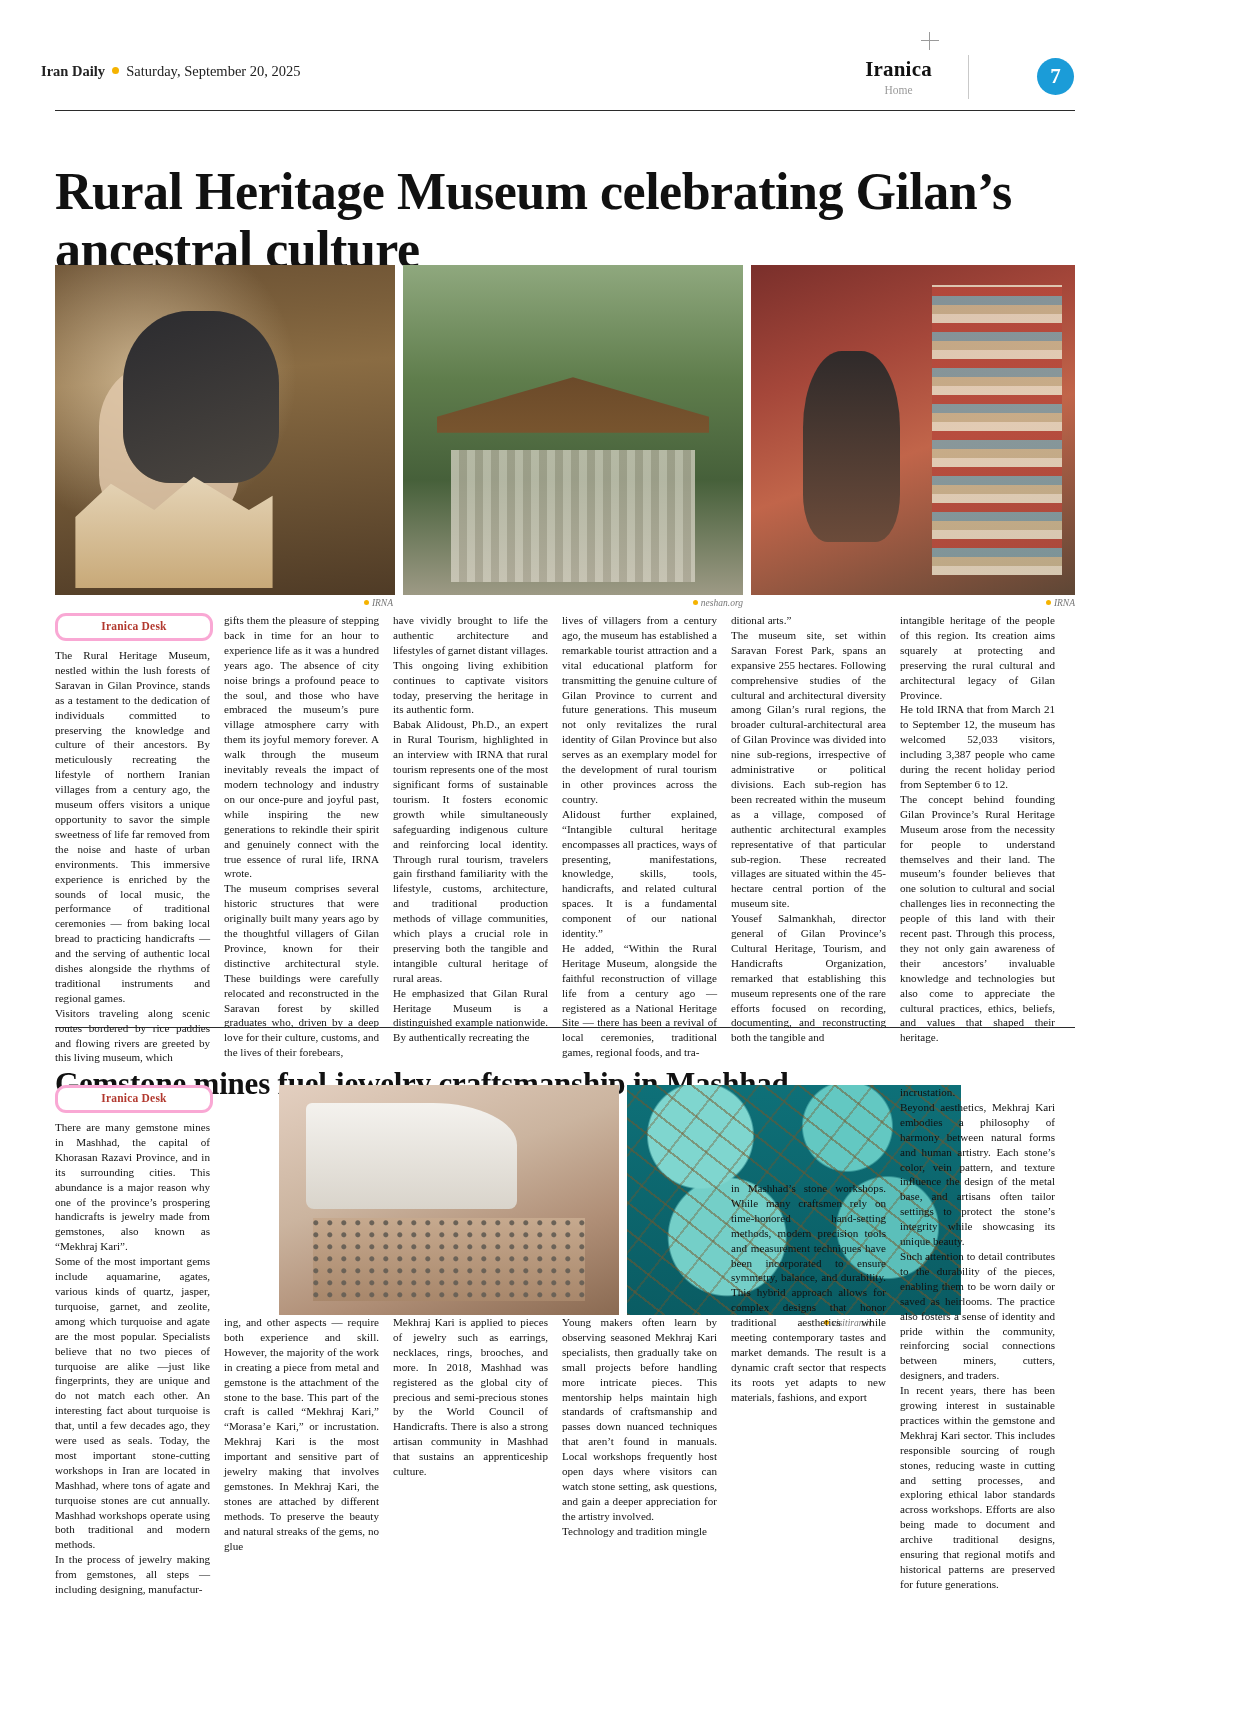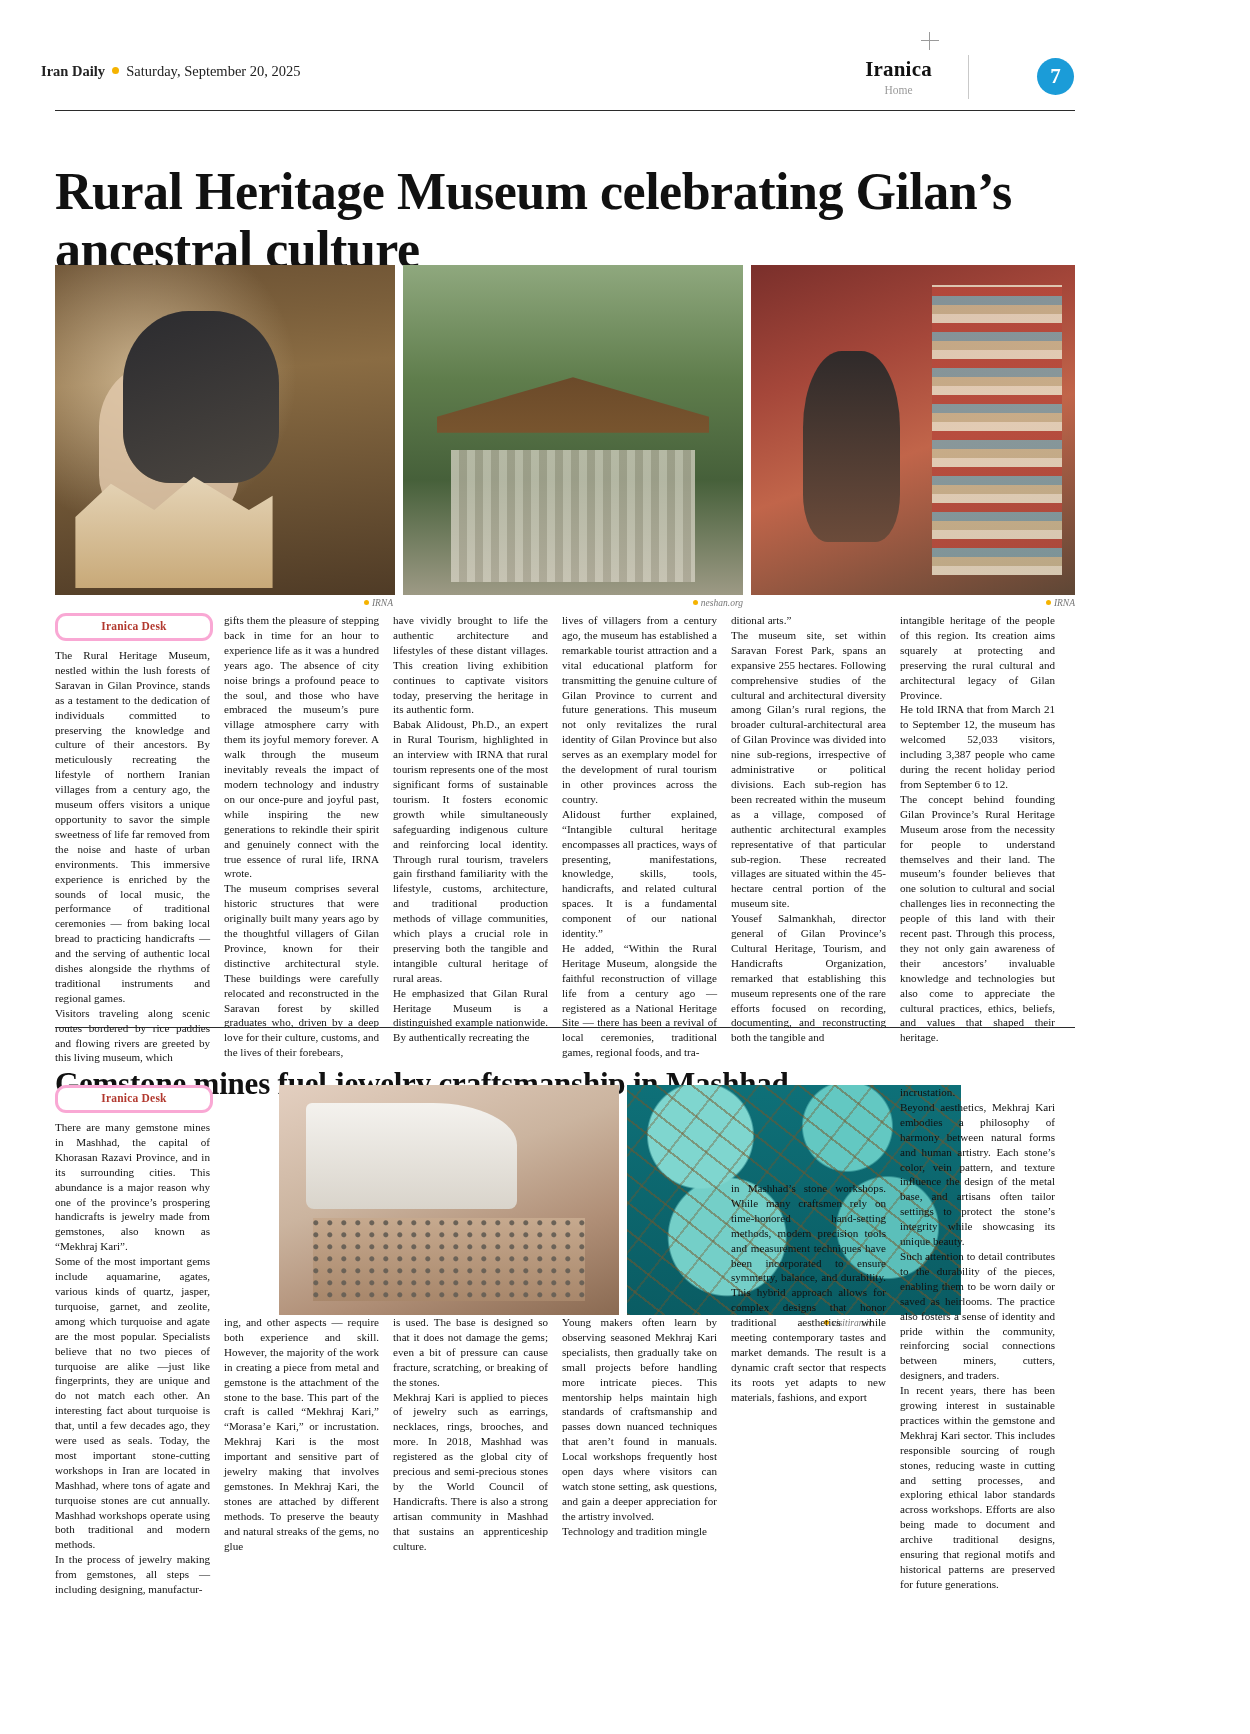--- a/index.html
+++ b/index.html
@@ -247,7 +247,7 @@
         <p>The museum comprises several historic structures that were originally built many years ago by the thoughtful villagers of Gilan Province, known for their distinctive architectural style. These buildings were carefully relocated and reconstructed in the Saravan forest by skilled graduates who, driven by a deep love for their culture, customs, and the lives of their forebears,</p>
       </div>
     <div class="col">
-        <p>have vividly brought to life the authentic architecture and lifestyles of these distant villages. This creation living exhibition continues to captivate visitors today, preserving the heritage in its authentic form.</p>
+        <p>have vividly brought to life the authentic architecture and lifestyles of garnet distant villages. This ongoing living exhibition continues to captivate visitors today, preserving the heritage in its authentic form.</p>
         <p>Babak Alidoust, Ph.D., an expert in Rural Tourism, highlighted in an interview with IRNA that rural tourism represents one of the most significant forms of sustainable tourism. It fosters economic growth while simultaneously safeguarding indigenous culture and reinforcing local identity. Through rural tourism, travelers gain firsthand familiarity with the lifestyle, customs, architecture, and traditional production methods of village communities, which plays a crucial role in preserving both the tangible and intangible cultural heritage of rural areas.</p>
         <p>He emphasized that Gilan Rural Heritage Museum is a distinguished example nationwide. By authentically recreating the</p>
       </div>

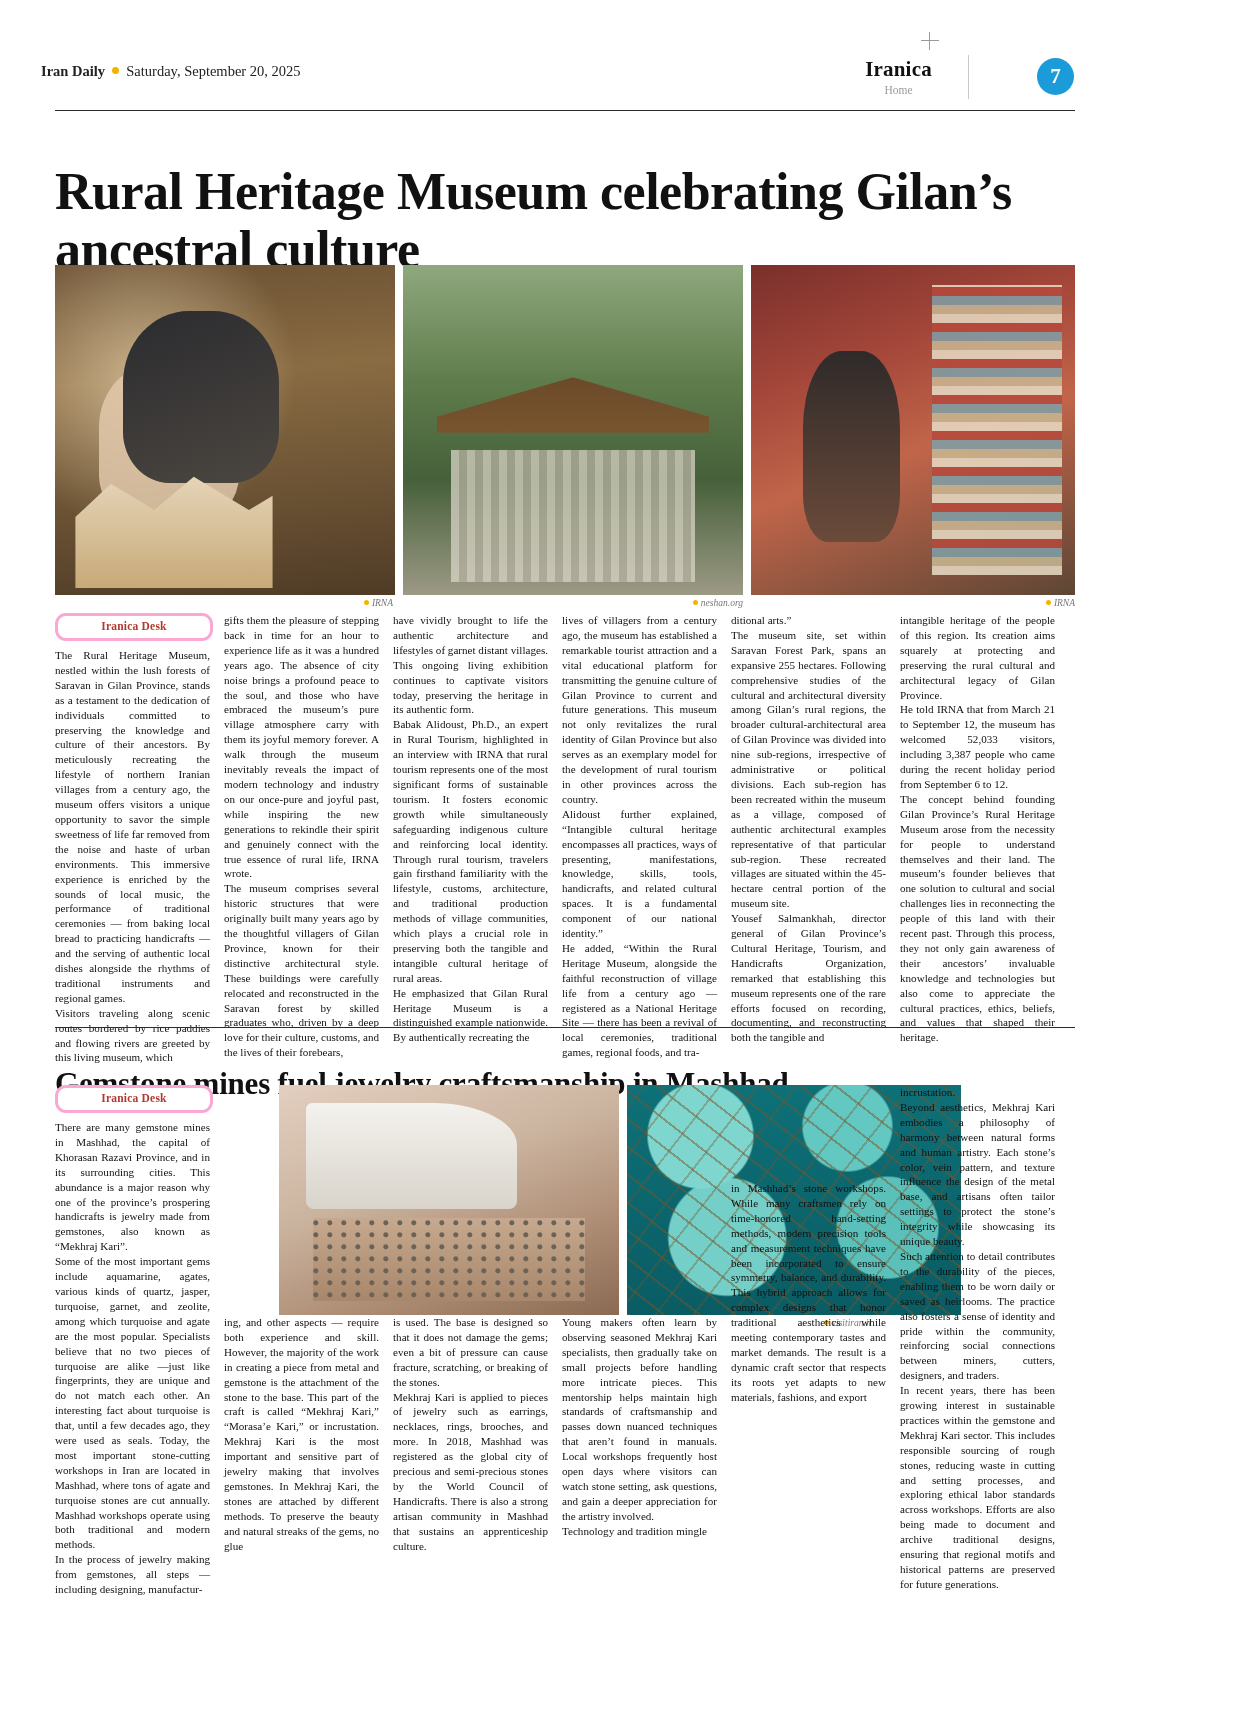--- a/index.html
+++ b/index.html
@@ -293,7 +293,6 @@
         <p>ing, and other aspects — require both experience and skill. However, the majority of the work in creating a piece from metal and gemstone is the attachment of the stone to the base. This part of the craft is called “Mekhraj Kari,” “Morasa’e Kari,” or incrustation. Mekhraj Kari is the most important and sensitive part of jewelry making that involves gemstones. In Mekhraj Kari, the stones are attached by different methods. To preserve the beauty and natural streaks of the gems, no glue</p>
       </div>
     <div class="col" style="padding-top:230px;">
-        <p>is used. The base is designed so that it does not damage the gems; even a bit of pressure can cause fracture, scratching, or breaking of the stones.</p>
         <p>Mekhraj Kari is applied to pieces of jewelry such as earrings, necklaces, rings, brooches, and more. In 2018, Mashhad was registered as the global city of precious and semi-precious stones by the World Council of Handicrafts. There is also a strong artisan community in Mashhad that sustains an apprenticeship culture.</p>
       </div>
     <div class="col" style="padding-top:230px;">

